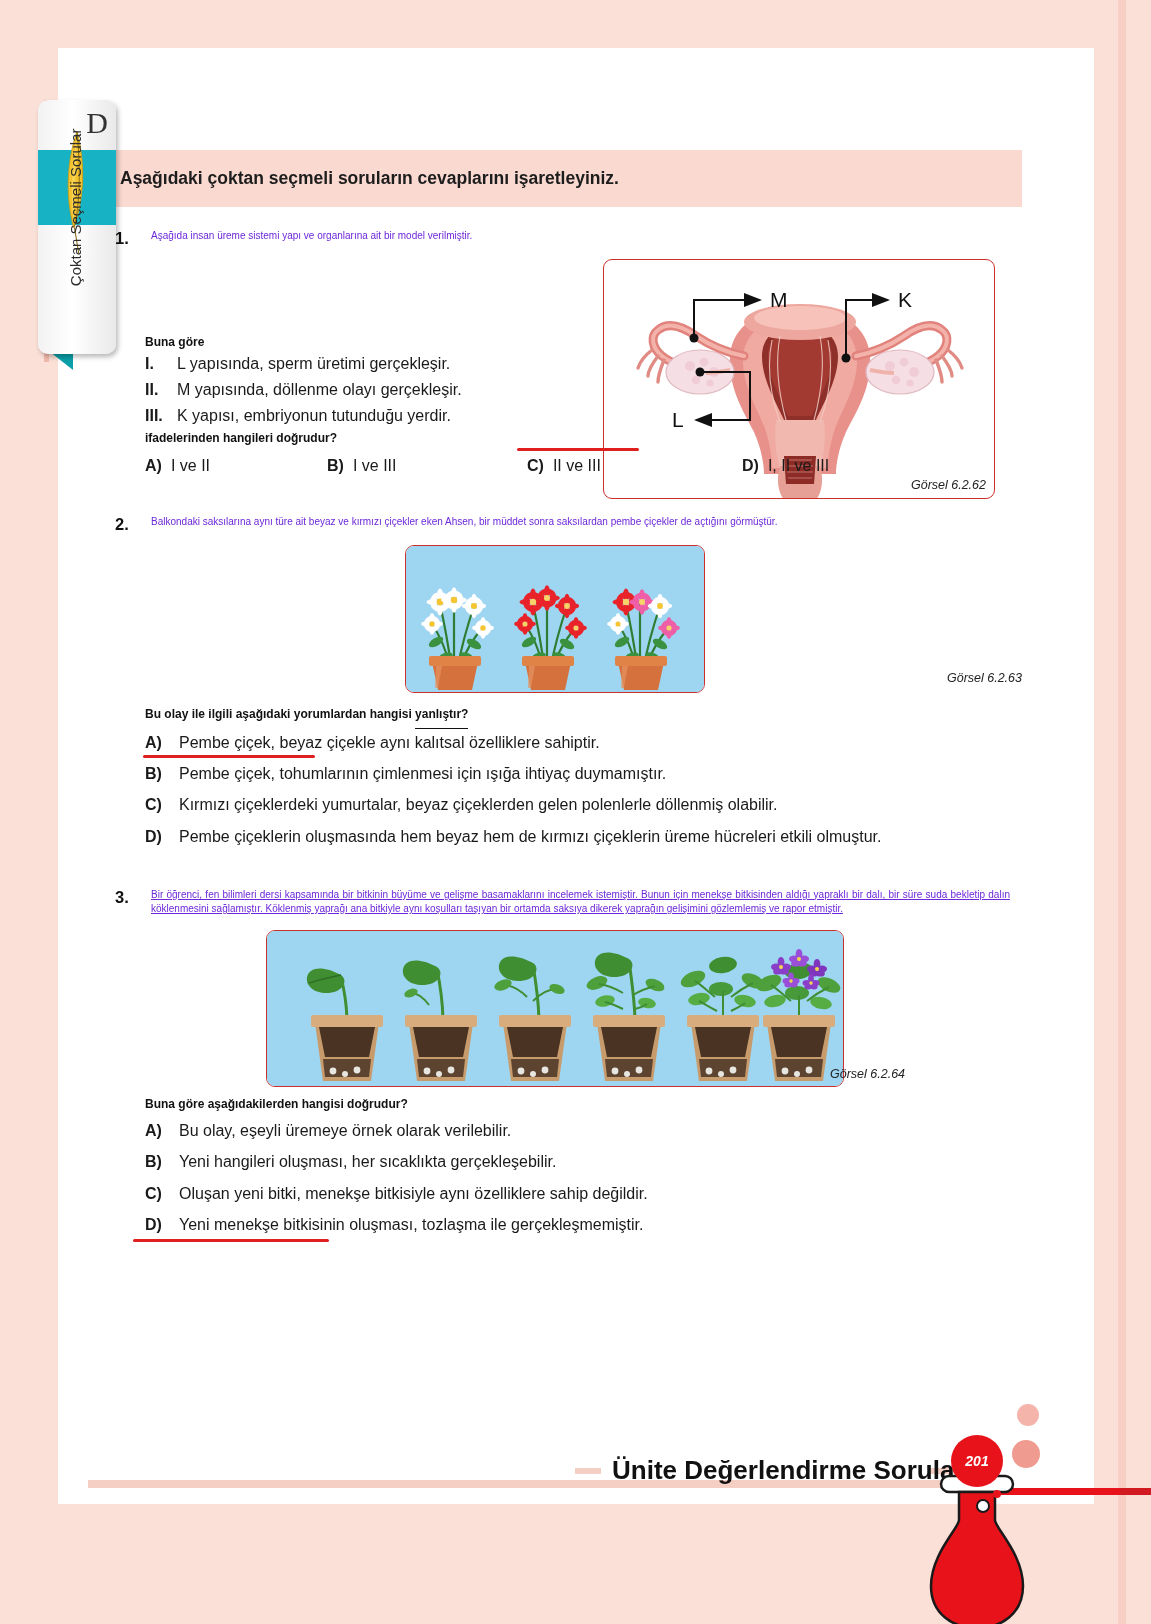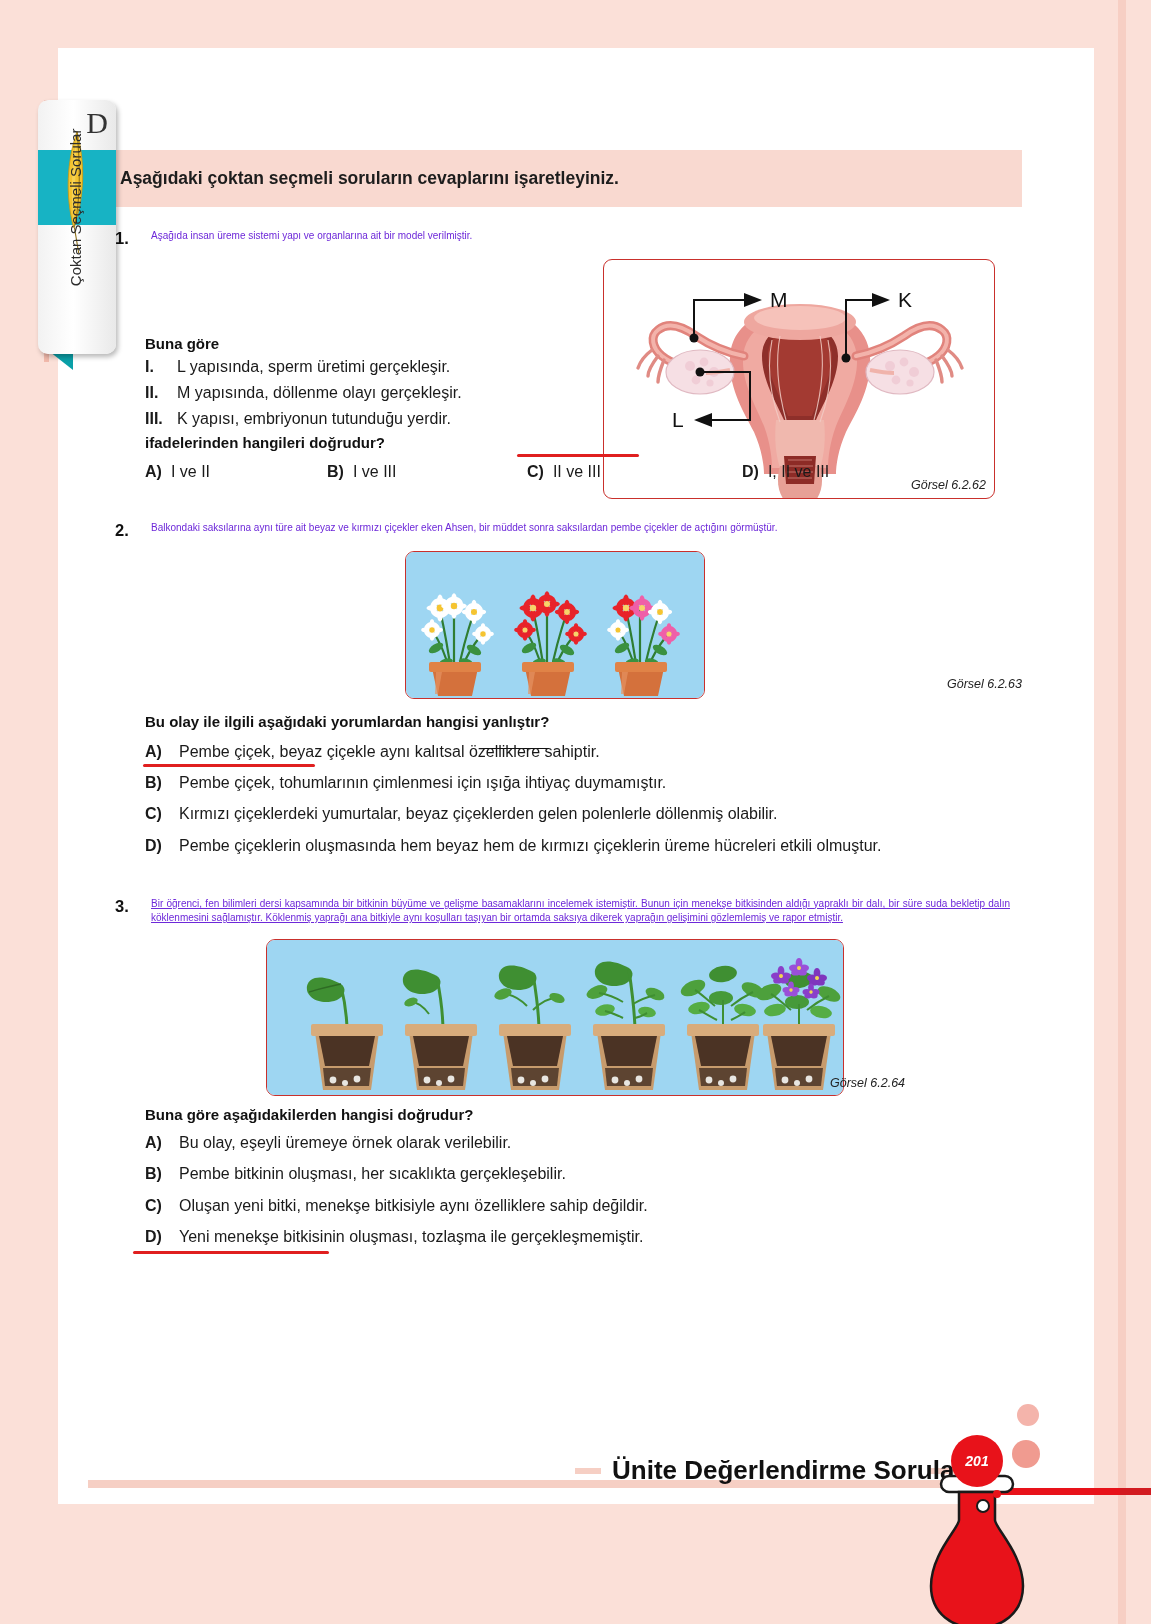--- a/index.html
+++ b/index.html
@@ -121,7 +121,7 @@
 
   .qhead {
     margin-left:57px;
-    font-size:15px; font-weight:bold; color:#111; margin-top:6px;
+    font-size:12px; font-weight:bold; color:#111; margin-top:6px;
   }
   .u-black { border-bottom:1.6px solid #111; padding-bottom:18px; }
 

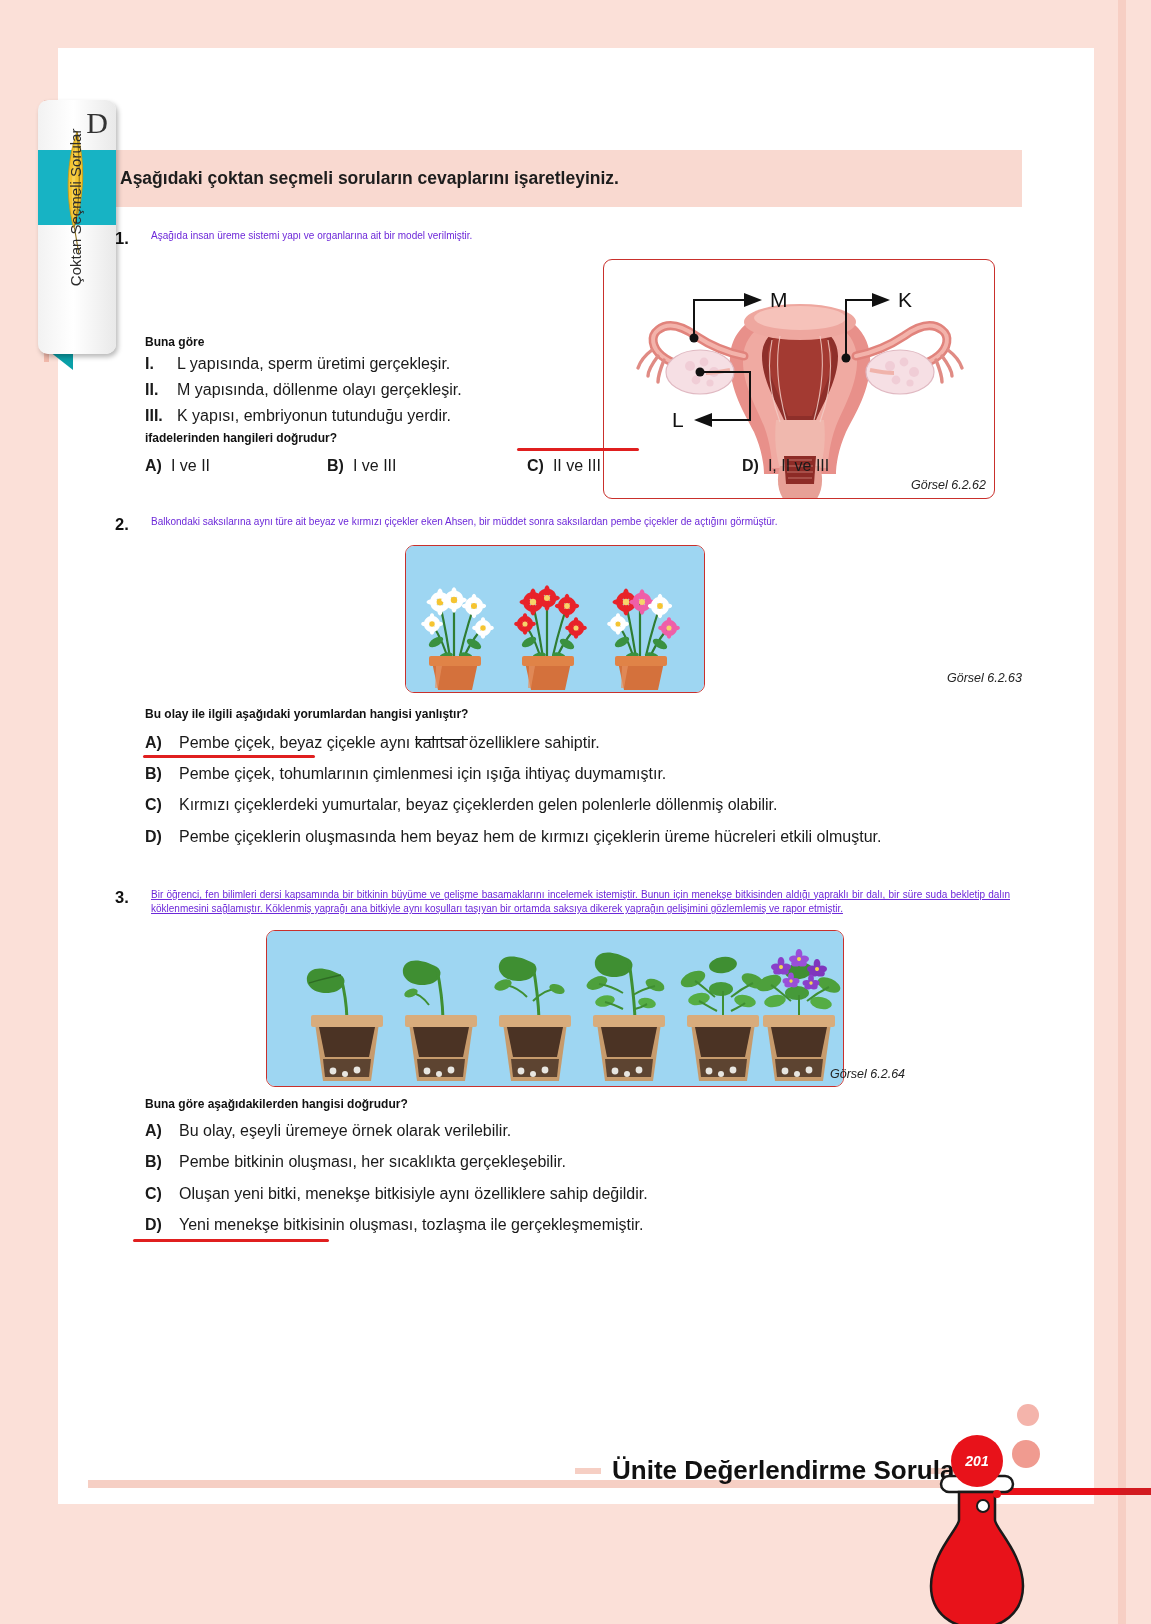--- a/index.html
+++ b/index.html
@@ -123,7 +123,7 @@
     margin-left:57px;
     font-size:12px; font-weight:bold; color:#111; margin-top:6px;
   }
-  .u-black { border-bottom:1.6px solid #111; padding-bottom:18px; }
+  .u-black { border-bottom:1.6px solid #111; padding-bottom:7px; }
 
   
   .fig-box {

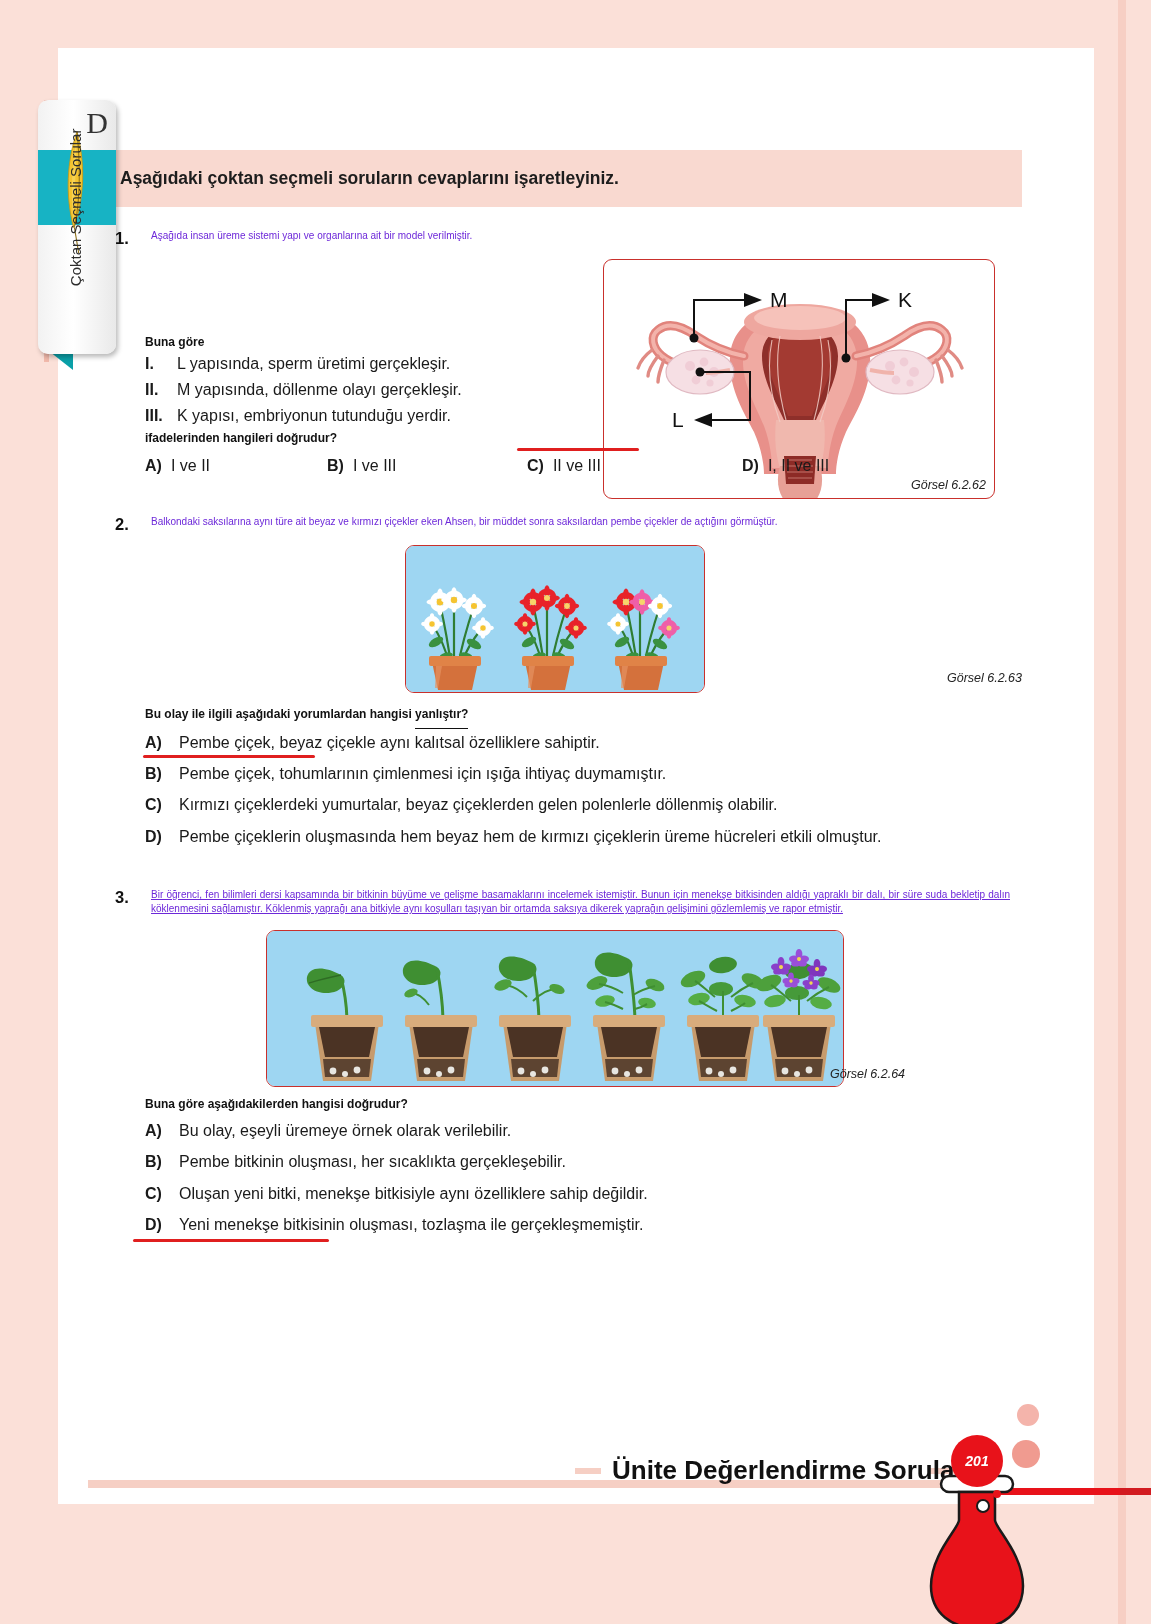--- a/index.html
+++ b/index.html
@@ -808,7 +808,7 @@
       </div>
       <div class="opt-row">
         <span class="lbl">B)</span>
-        <span>Pembe bitkinin oluşması, her sıcaklıkta gerçekleşebilir.</span>
+        <span>Yeni hangileri oluşması, her sıcaklıkta gerçekleşebilir.</span>
       </div>
       <div class="opt-row">
         <span class="lbl">C)</span>

